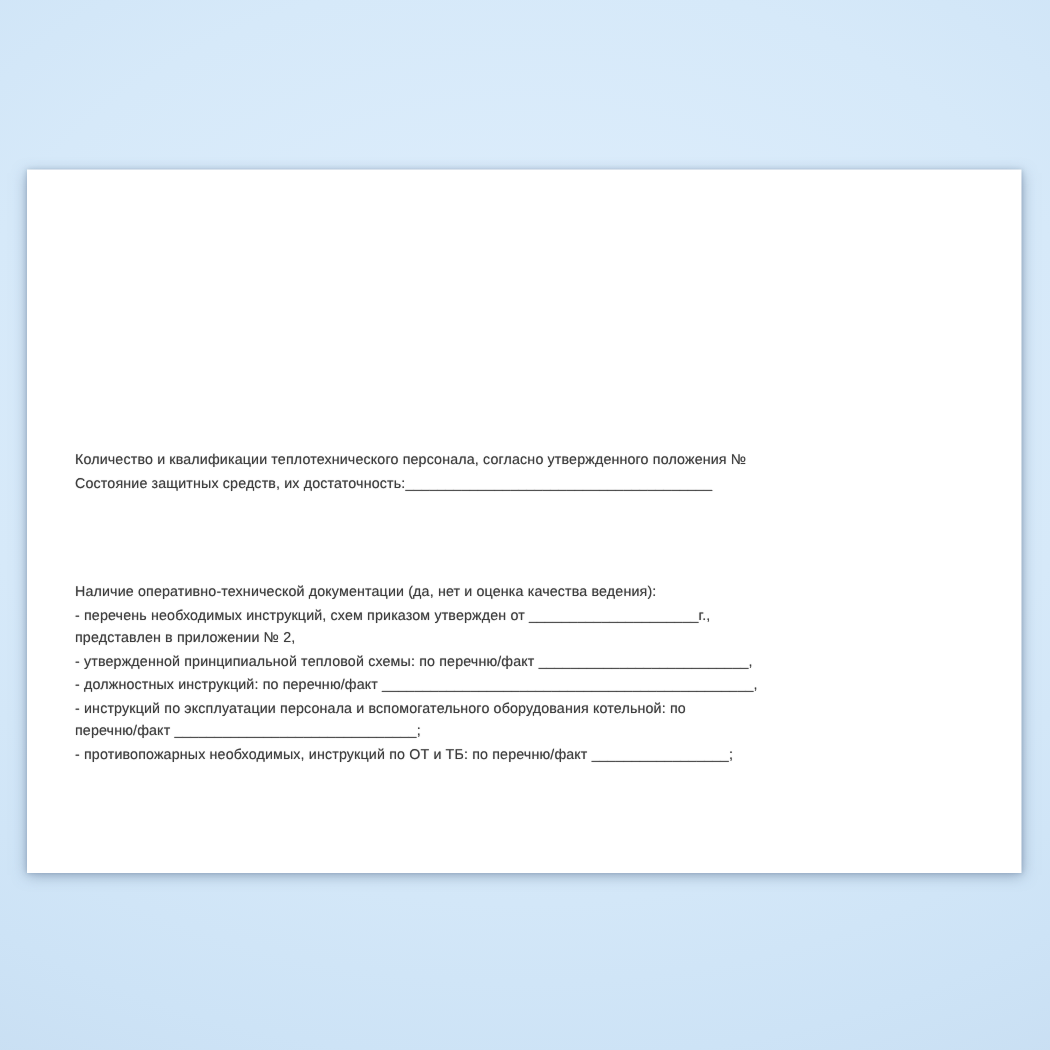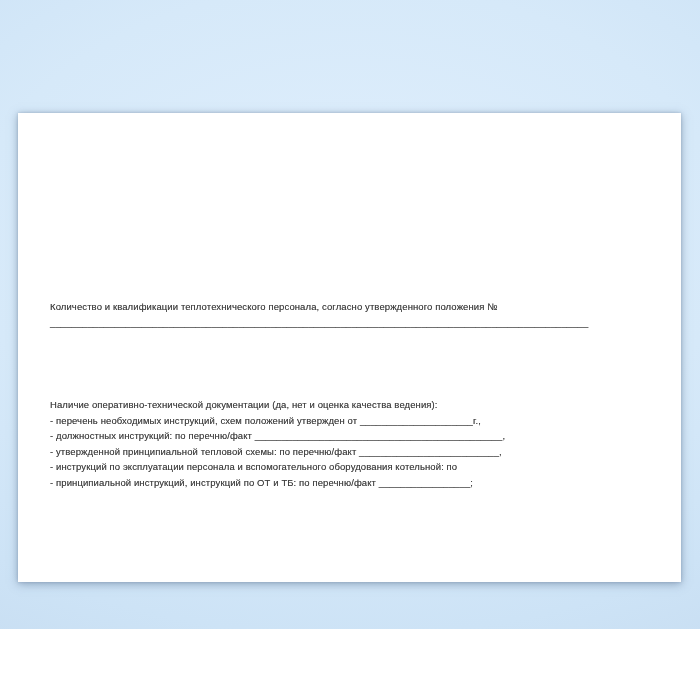--- a/index.html
+++ b/index.html
@@ -12,7 +12,7 @@
   .scene {
     position: relative;
     width: 700px;
-    height: 629px;
+    height: 700px;
     background: radial-gradient(120% 90% at 50% 38%,
                 #e0effd 0%, #d6e9f9 45%, #cde3f6 70%, #c3d9ee 100%);
     font-family: "Liberation Sans", "DejaVu Sans", sans-serif;

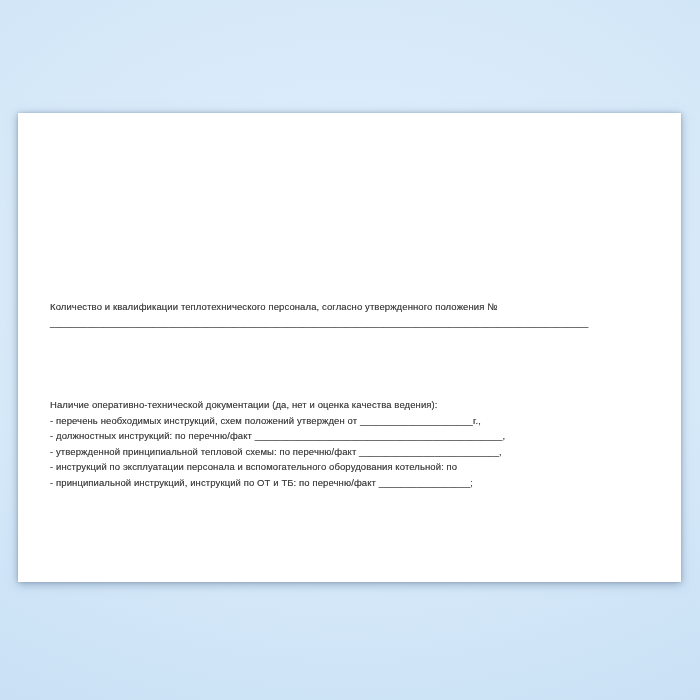--- a/index.html
+++ b/index.html
@@ -52,6 +52,7 @@
 
     <div class="text-block block-personnel">
       <div class="line">Количество и квалификации теплотехнического персонала, согласно утвержденного положения №</div>
+      <div class="line">Состояние защитных средств, их достаточность:______________________________________</div>
       <div class="line">____________________________________________________________________________________________________</div>
     </div>
 

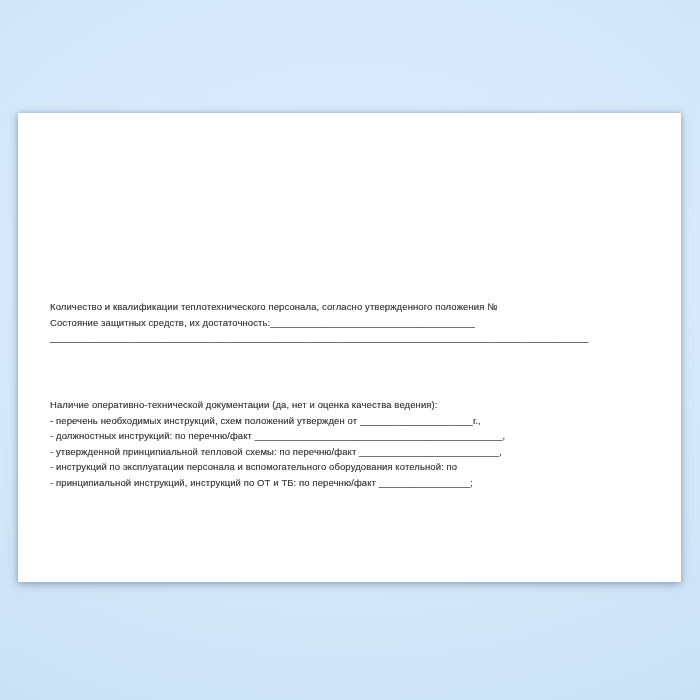--- a/index.html
+++ b/index.html
@@ -53,7 +53,6 @@
     <div class="text-block block-personnel">
       <div class="line">Количество и квалификации теплотехнического персонала, согласно утвержденного положения №</div>
       <div class="line">Состояние защитных средств, их достаточность:______________________________________</div>
-      <div class="line">____________________________________________________________________________________________________</div>
     </div>
 
     <div class="text-block block-documentation">

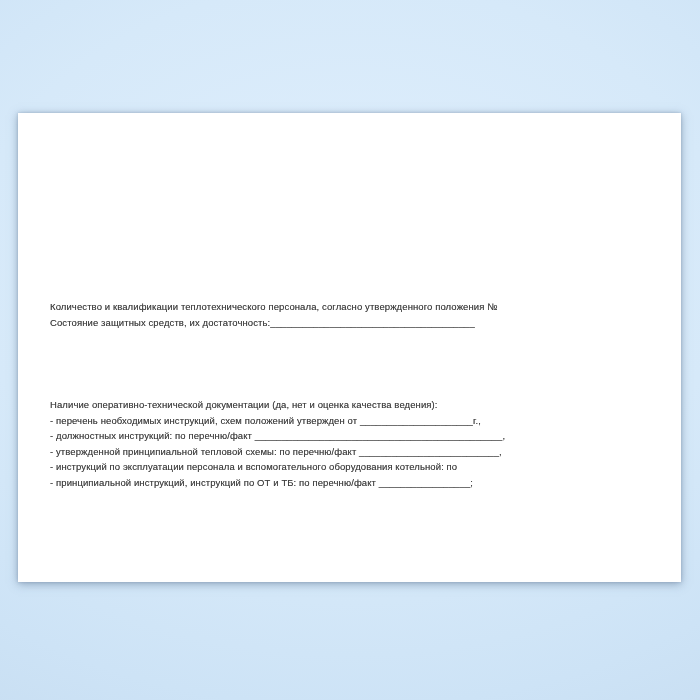--- a/index.html
+++ b/index.html
@@ -42,7 +42,7 @@
     height: 15.5px;
   }
   .block-personnel { top: 186px; }
-  .block-documentation { top: 284px; }
+  .block-documentation { top: 274px; }
 </style>
 </head>
 <body>

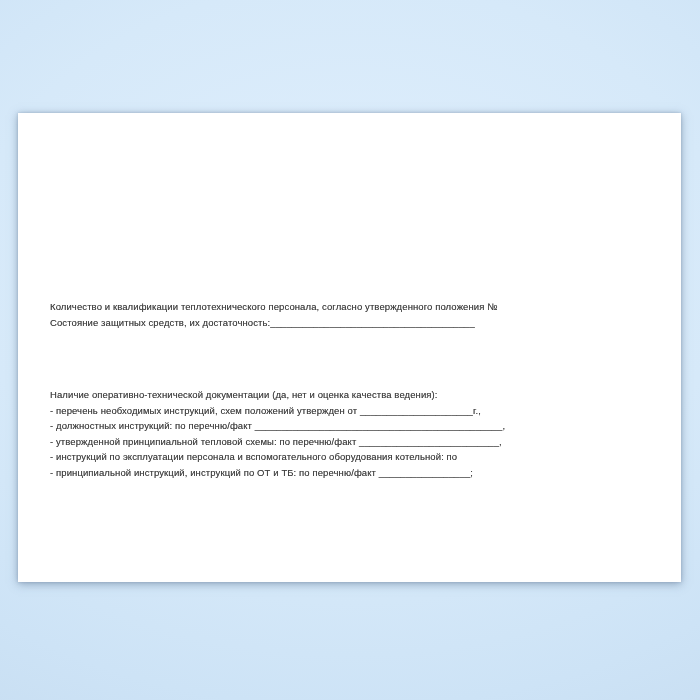--- a/index.html
+++ b/index.html
@@ -57,7 +57,7 @@
 
     <div class="text-block block-documentation">
       <div class="line">Наличие оперативно-технической документации (да, нет и оценка качества ведения):</div>
-      <div class="line">- перечень необходимых инструкций, схем положений утвержден от _____________________г.,</div>
+      <div class="line">- перечень необходимых инструкций, схем приказом утвержден от _____________________г.,</div>
       <div class="line">- должностных инструкций: по перечню/факт ______________________________________________,</div>
       <div class="line">- утвержденной принципиальной тепловой схемы: по перечню/факт __________________________,</div>
       <div class="line">- инструкций по эксплуатации персонала и вспомогательного оборудования котельной: по</div>

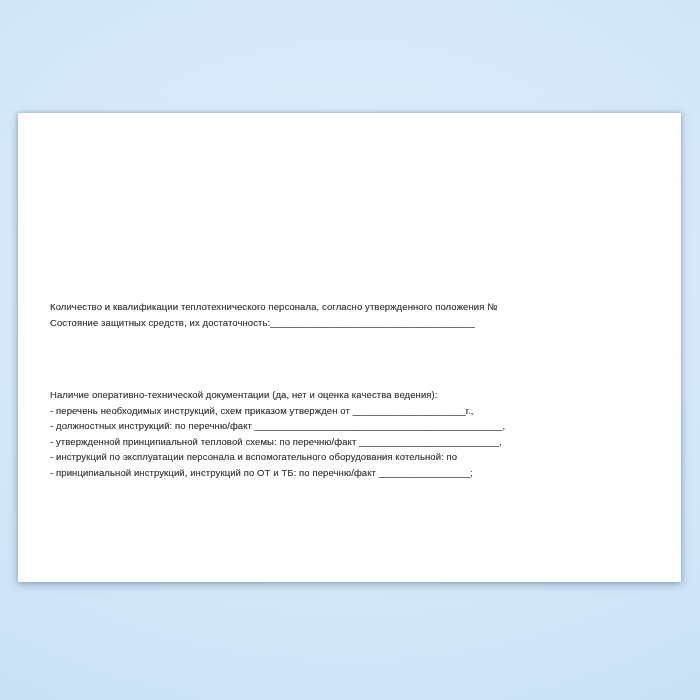--- a/index.html
+++ b/index.html
@@ -58,6 +58,7 @@
     <div class="text-block block-documentation">
       <div class="line">Наличие оперативно-технической документации (да, нет и оценка качества ведения):</div>
       <div class="line">- перечень необходимых инструкций, схем приказом утвержден от _____________________г.,</div>
+      <div class="line">представлен в приложении № 2,</div>
       <div class="line">- должностных инструкций: по перечню/факт ______________________________________________,</div>
       <div class="line">- утвержденной принципиальной тепловой схемы: по перечню/факт __________________________,</div>
       <div class="line">- инструкций по эксплуатации персонала и вспомогательного оборудования котельной: по</div>

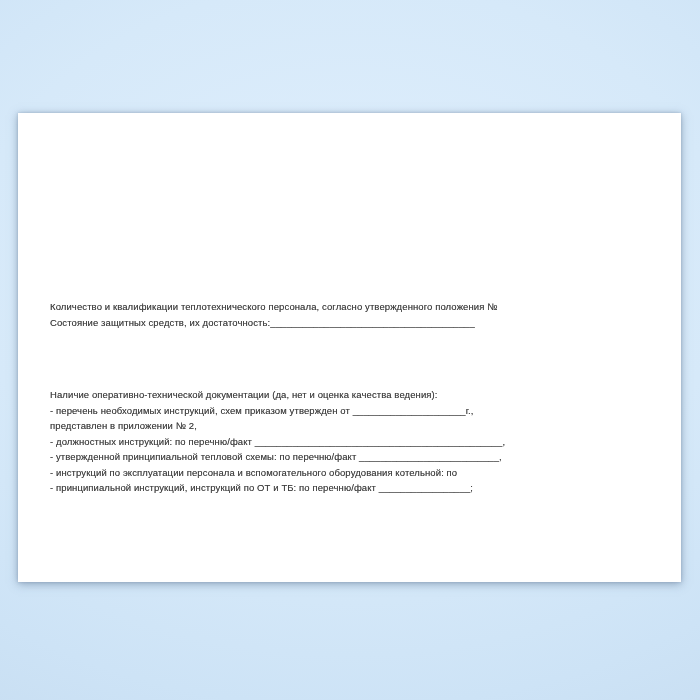--- a/index.html
+++ b/index.html
@@ -59,8 +59,8 @@
       <div class="line">Наличие оперативно-технической документации (да, нет и оценка качества ведения):</div>
       <div class="line">- перечень необходимых инструкций, схем приказом утвержден от _____________________г.,</div>
       <div class="line">представлен в приложении № 2,</div>
+      <div class="line">- утвержденной принципиальной тепловой схемы: по перечню/факт __________________________,</div>
       <div class="line">- должностных инструкций: по перечню/факт ______________________________________________,</div>
-      <div class="line">- утвержденной принципиальной тепловой схемы: по перечню/факт __________________________,</div>
       <div class="line">- инструкций по эксплуатации персонала и вспомогательного оборудования котельной: по</div>
       <div class="line">- принципиальной инструкций, инструкций по ОТ и ТБ: по перечню/факт _________________;</div>
     </div>

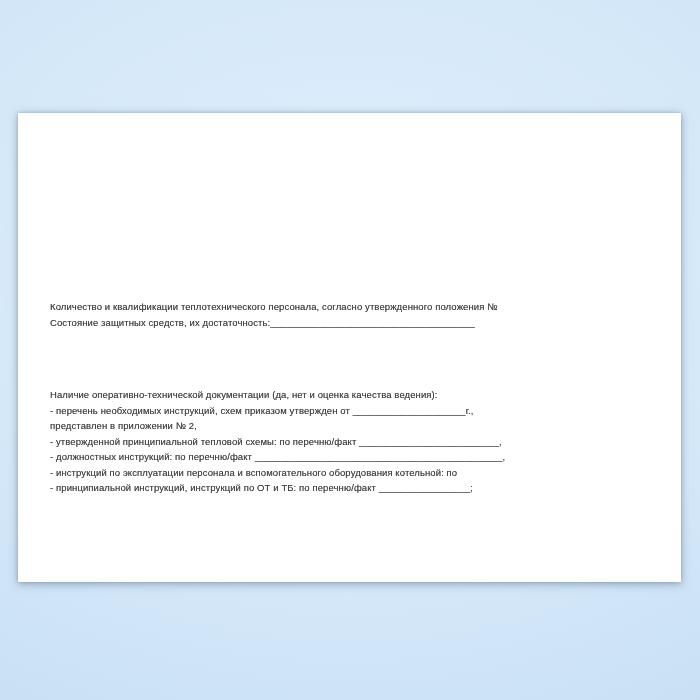--- a/index.html
+++ b/index.html
@@ -62,6 +62,7 @@
       <div class="line">- утвержденной принципиальной тепловой схемы: по перечню/факт __________________________,</div>
       <div class="line">- должностных инструкций: по перечню/факт ______________________________________________,</div>
       <div class="line">- инструкций по эксплуатации персонала и вспомогательного оборудования котельной: по</div>
+      <div class="line">перечню/факт ______________________________;</div>
       <div class="line">- принципиальной инструкций, инструкций по ОТ и ТБ: по перечню/факт _________________;</div>
     </div>
 

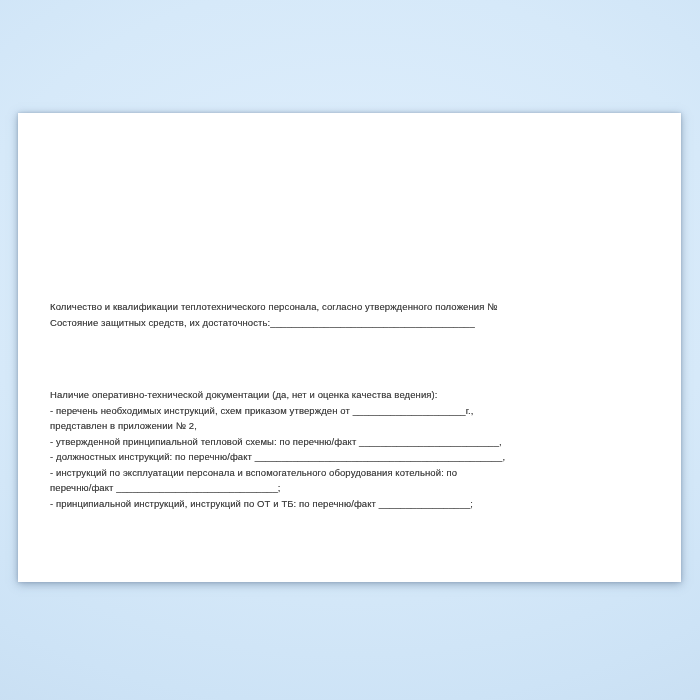--- a/index.html
+++ b/index.html
@@ -63,7 +63,7 @@
       <div class="line">- должностных инструкций: по перечню/факт ______________________________________________,</div>
       <div class="line">- инструкций по эксплуатации персонала и вспомогательного оборудования котельной: по</div>
       <div class="line">перечню/факт ______________________________;</div>
-      <div class="line">- принципиальной инструкций, инструкций по ОТ и ТБ: по перечню/факт _________________;</div>
+      <div class="line">- противопожарных необходимых, инструкций по ОТ и ТБ: по перечню/факт _________________;</div>
     </div>
 
   </div>

